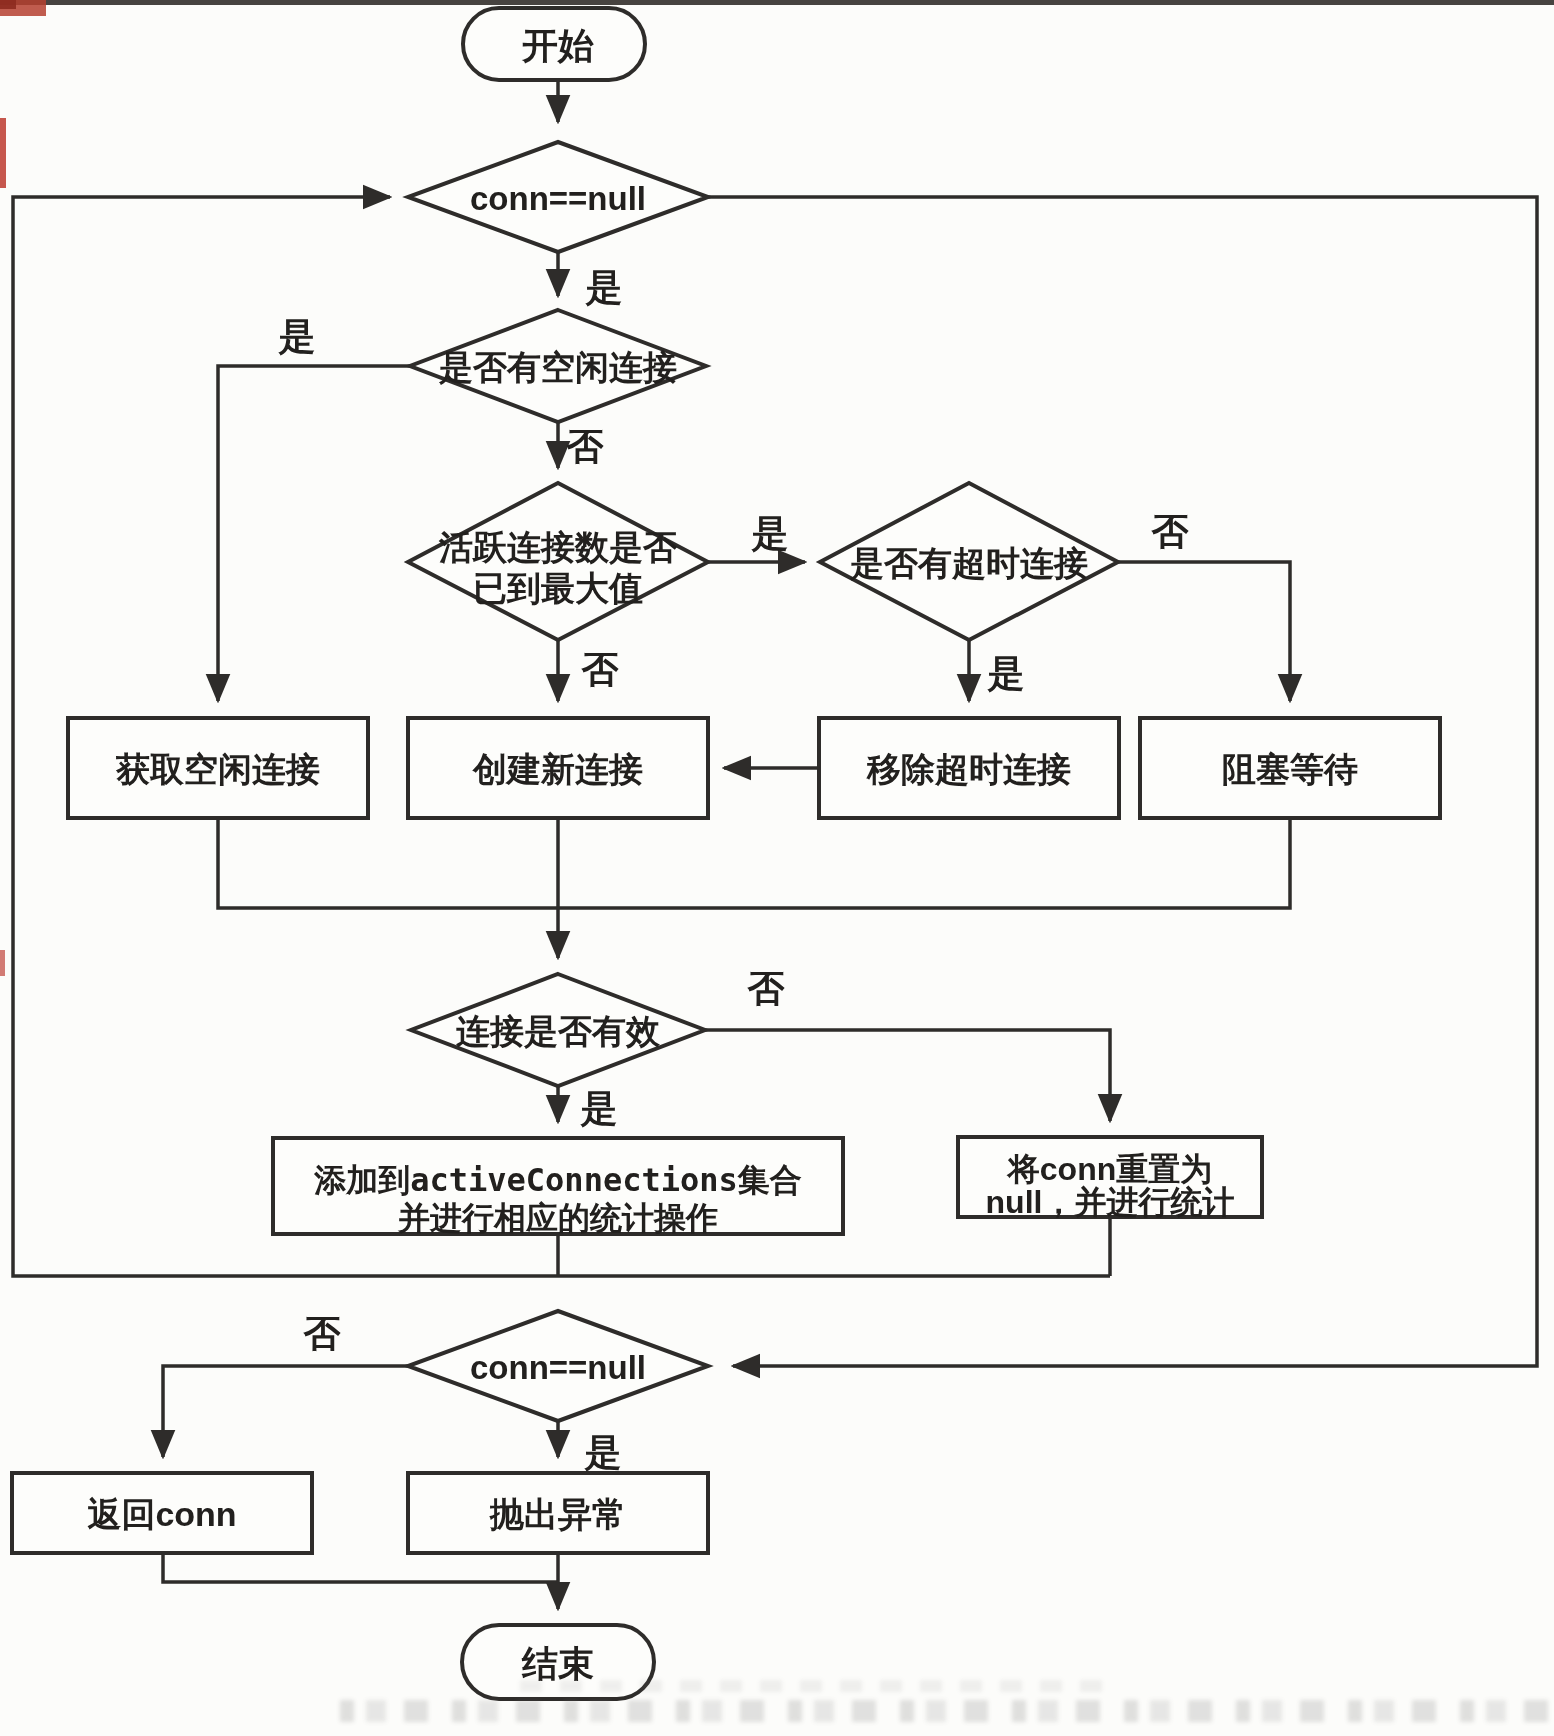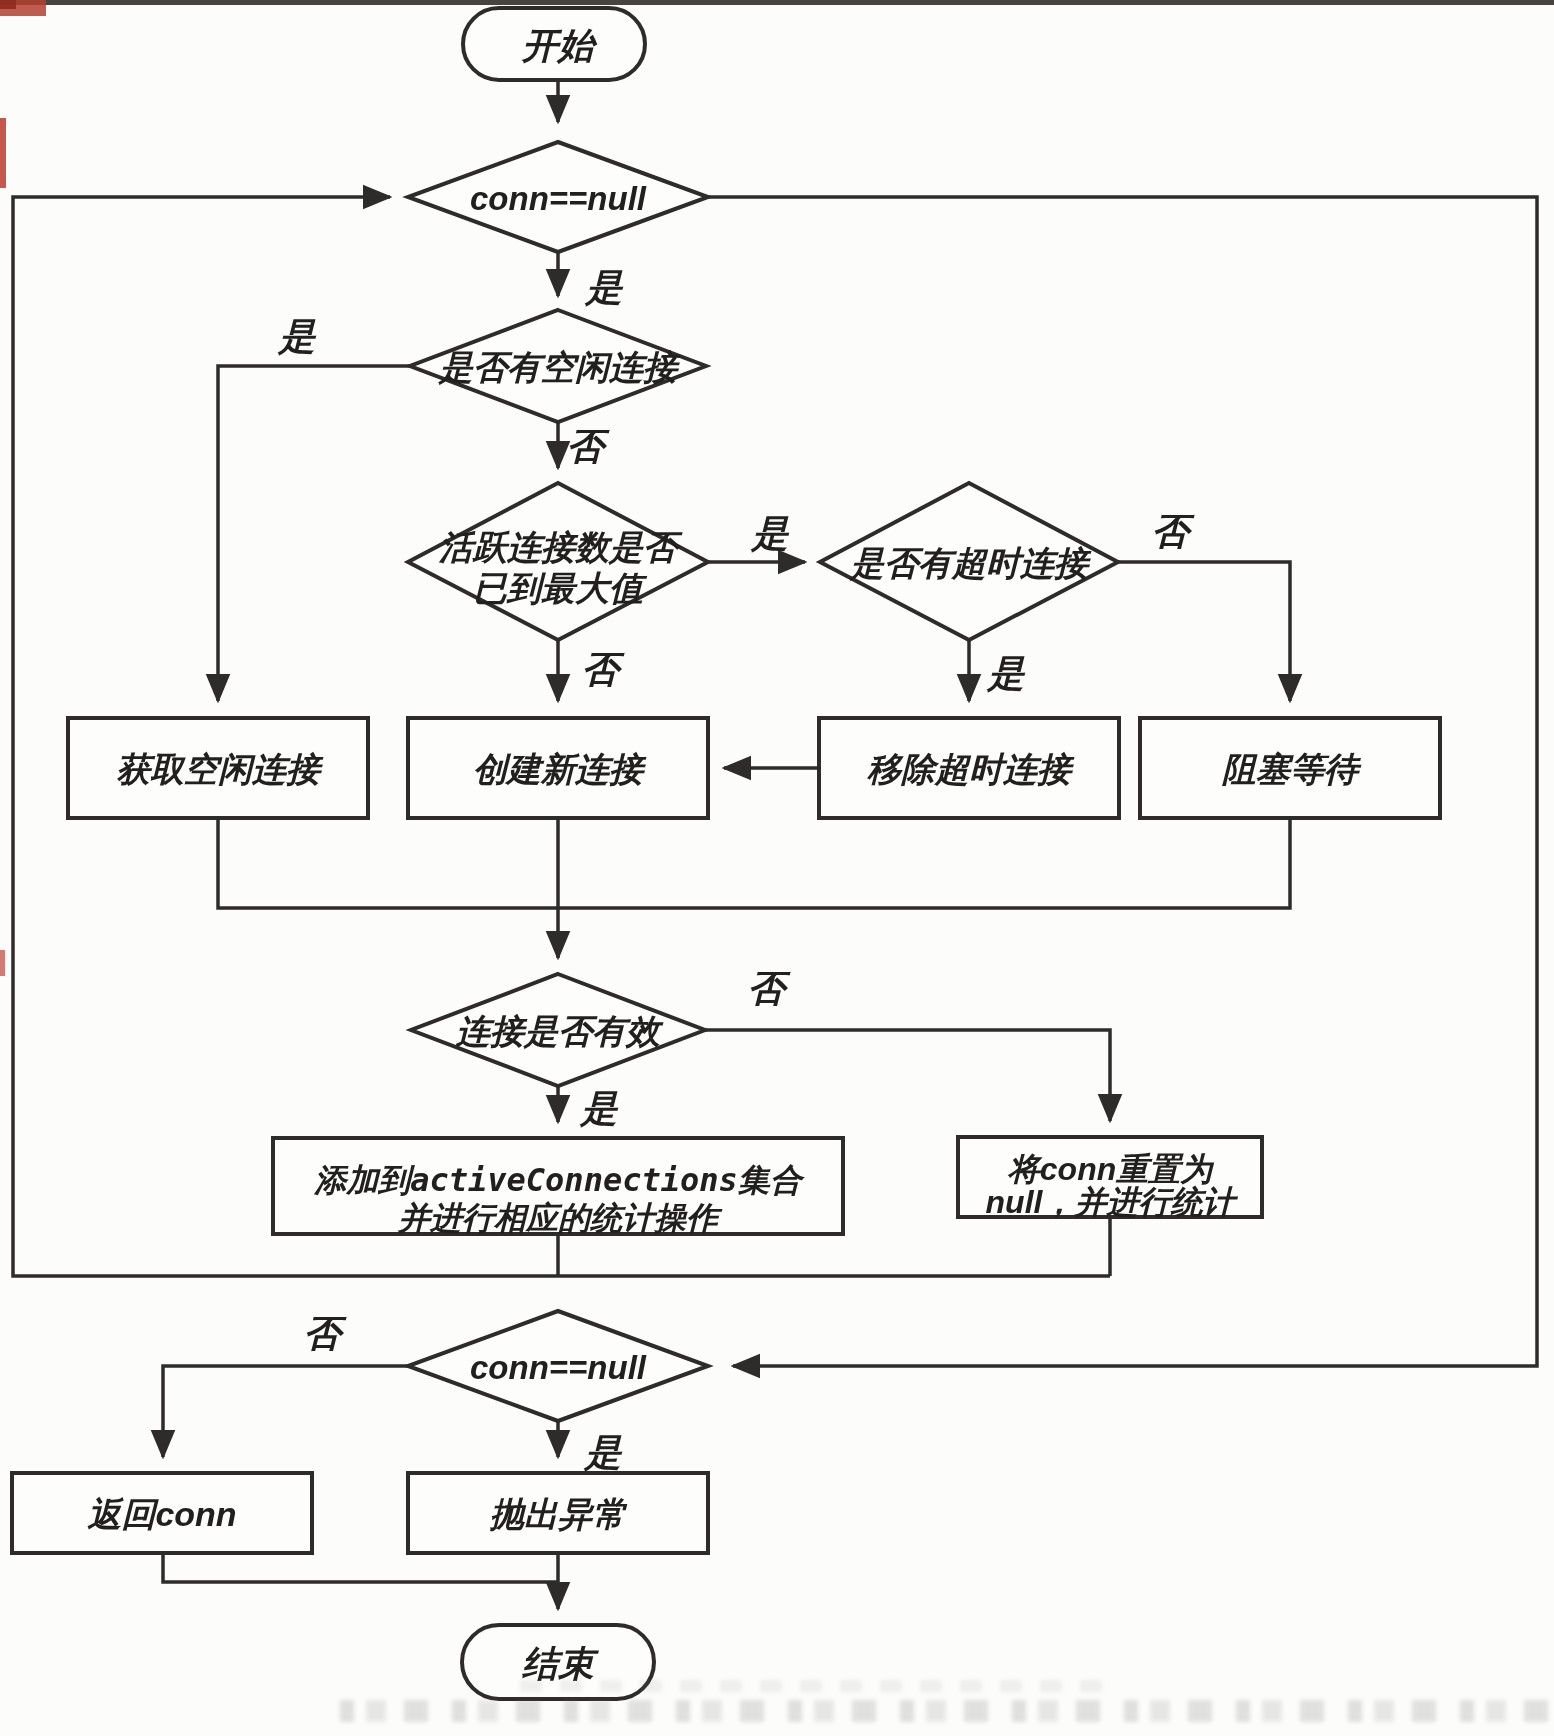--- a/index.html
+++ b/index.html
@@ -9,7 +9,6 @@
     background:#fcfcfa;
     overflow:hidden;
     font-family:"Liberation Sans","DejaVu Sans",sans-serif;
-    font-style:italic;
   }
   svg{position:absolute;left:0;top:0;}
   .edge{fill:none;stroke:#2e2c2a;stroke-width:3.5;}

